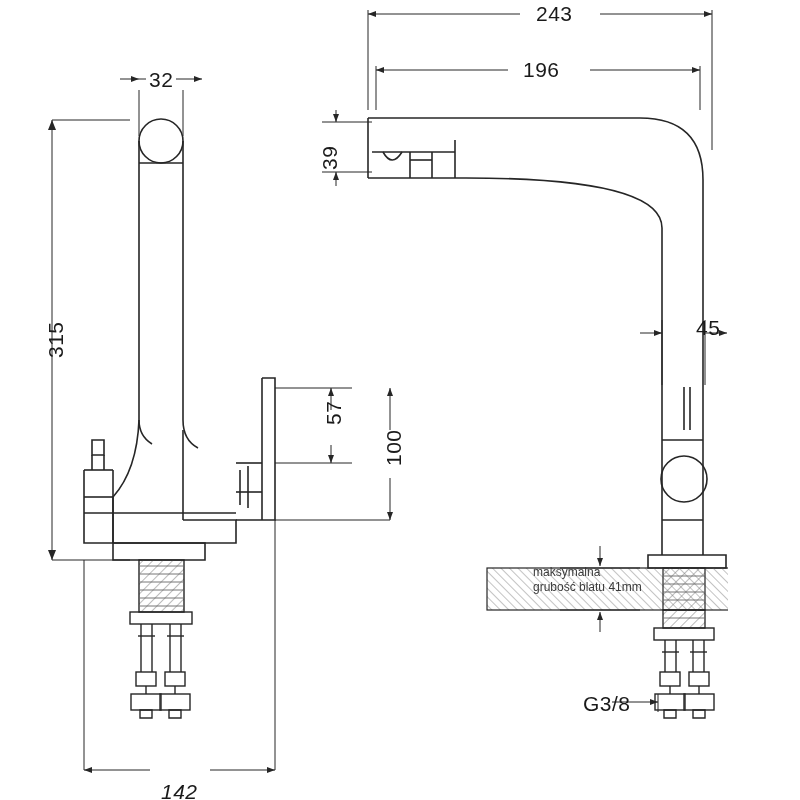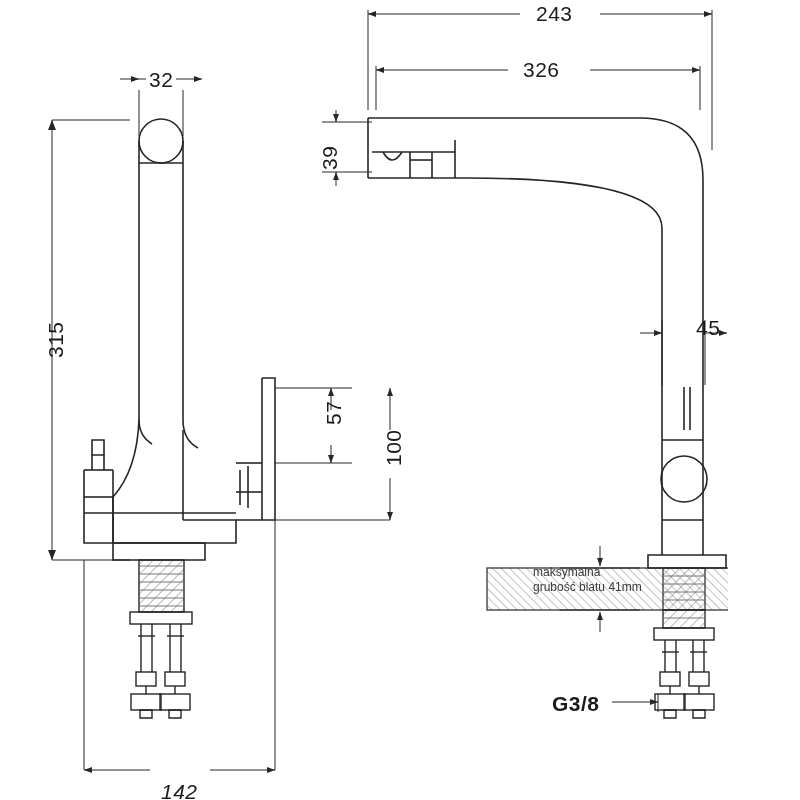--- a/index.html
+++ b/index.html
@@ -258,7 +258,7 @@
   </svg>
 
   <div class="dimtext t243">243</div>
-  <div class="dimtext t235">326</div>
+  <div class="dimtext t235">196</div>
   <div class="dimtext vert t39">39</div>
   <div class="dimtext t45">45</div>
   <div class="dimtext t32">32</div>

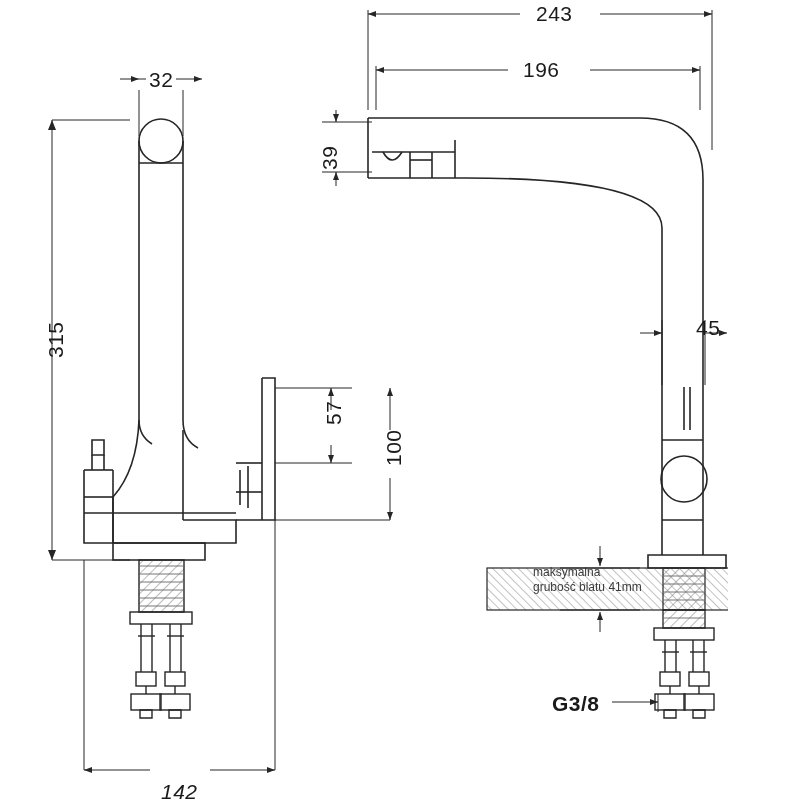--- a/index.html
+++ b/index.html
@@ -50,7 +50,7 @@
   .t100 { left: 382px; top: 466px; transform: rotate(-90deg); transform-origin: left top; }
   .t45  { left: 676px; top: 316px; margin-left: 20px; }
   .t142 { left: 161px; top: 780px; font-style: italic; }
-  .tg38 { left: 552px; top: 692px; font-weight: bold; }
+  .tg38 { left: 583px; top: 692px; }
   .tnote { left: 533px; top: 565px; }
 </style>
 </head>

